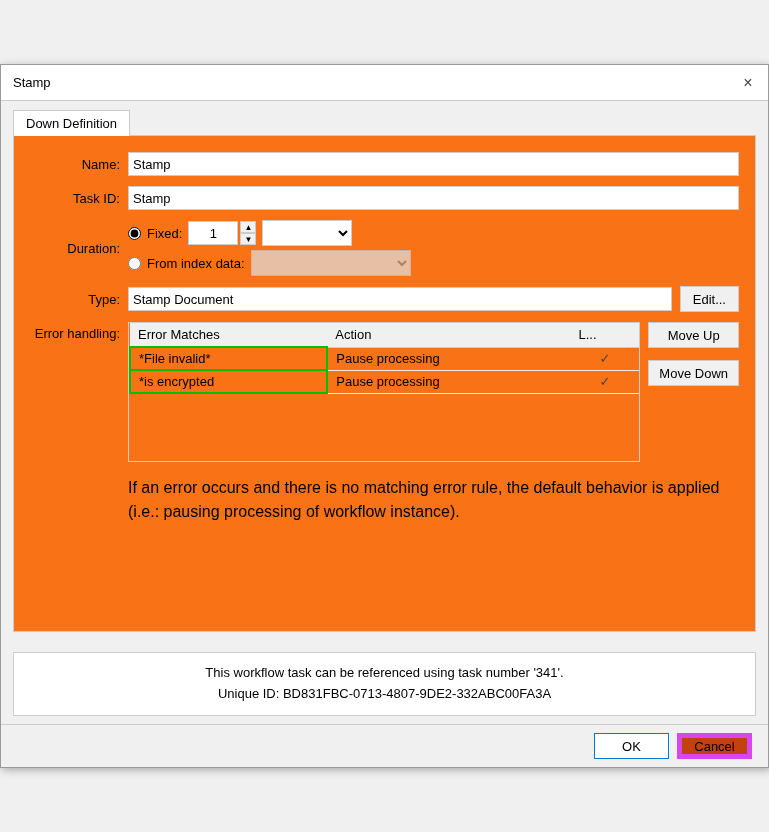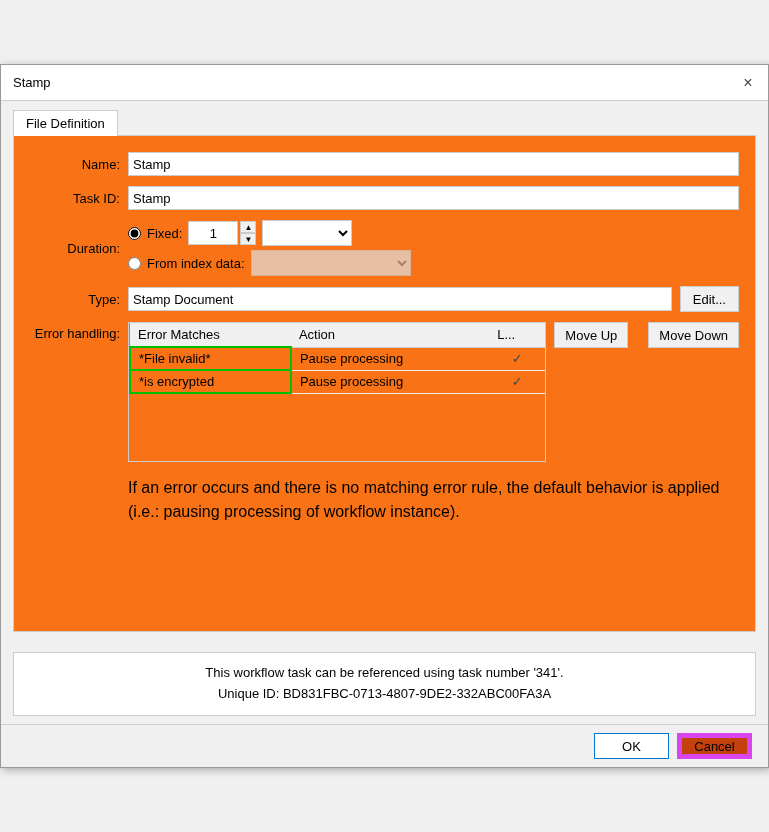--- a/index.html
+++ b/index.html
@@ -284,7 +284,7 @@
   </div>
 
   <div class="tab-bar">
-    <div class="tab">File Definition</div>
+    <div class="tab">Down Definition</div>
   </div>
 
   <div class="tab-content">

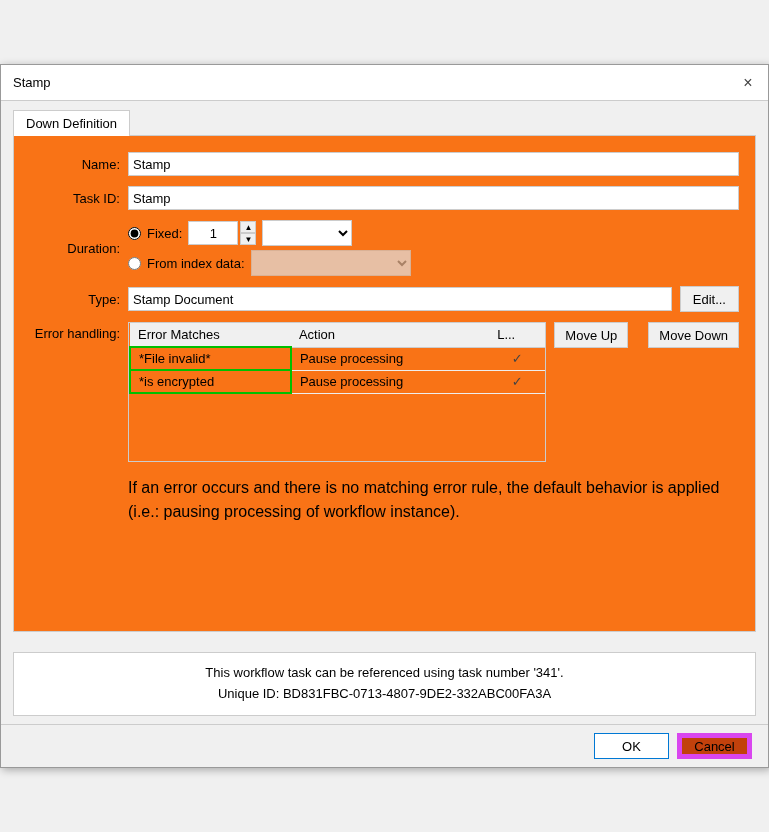--- a/index.html
+++ b/index.html
@@ -212,8 +212,8 @@
     }
     .table-buttons {
       display: flex;
-      flex-direction: row;
-      gap: 20px;
+      flex-direction: column;
+      gap: 12px;
     }
     .action-btn {
       height: 26px;

